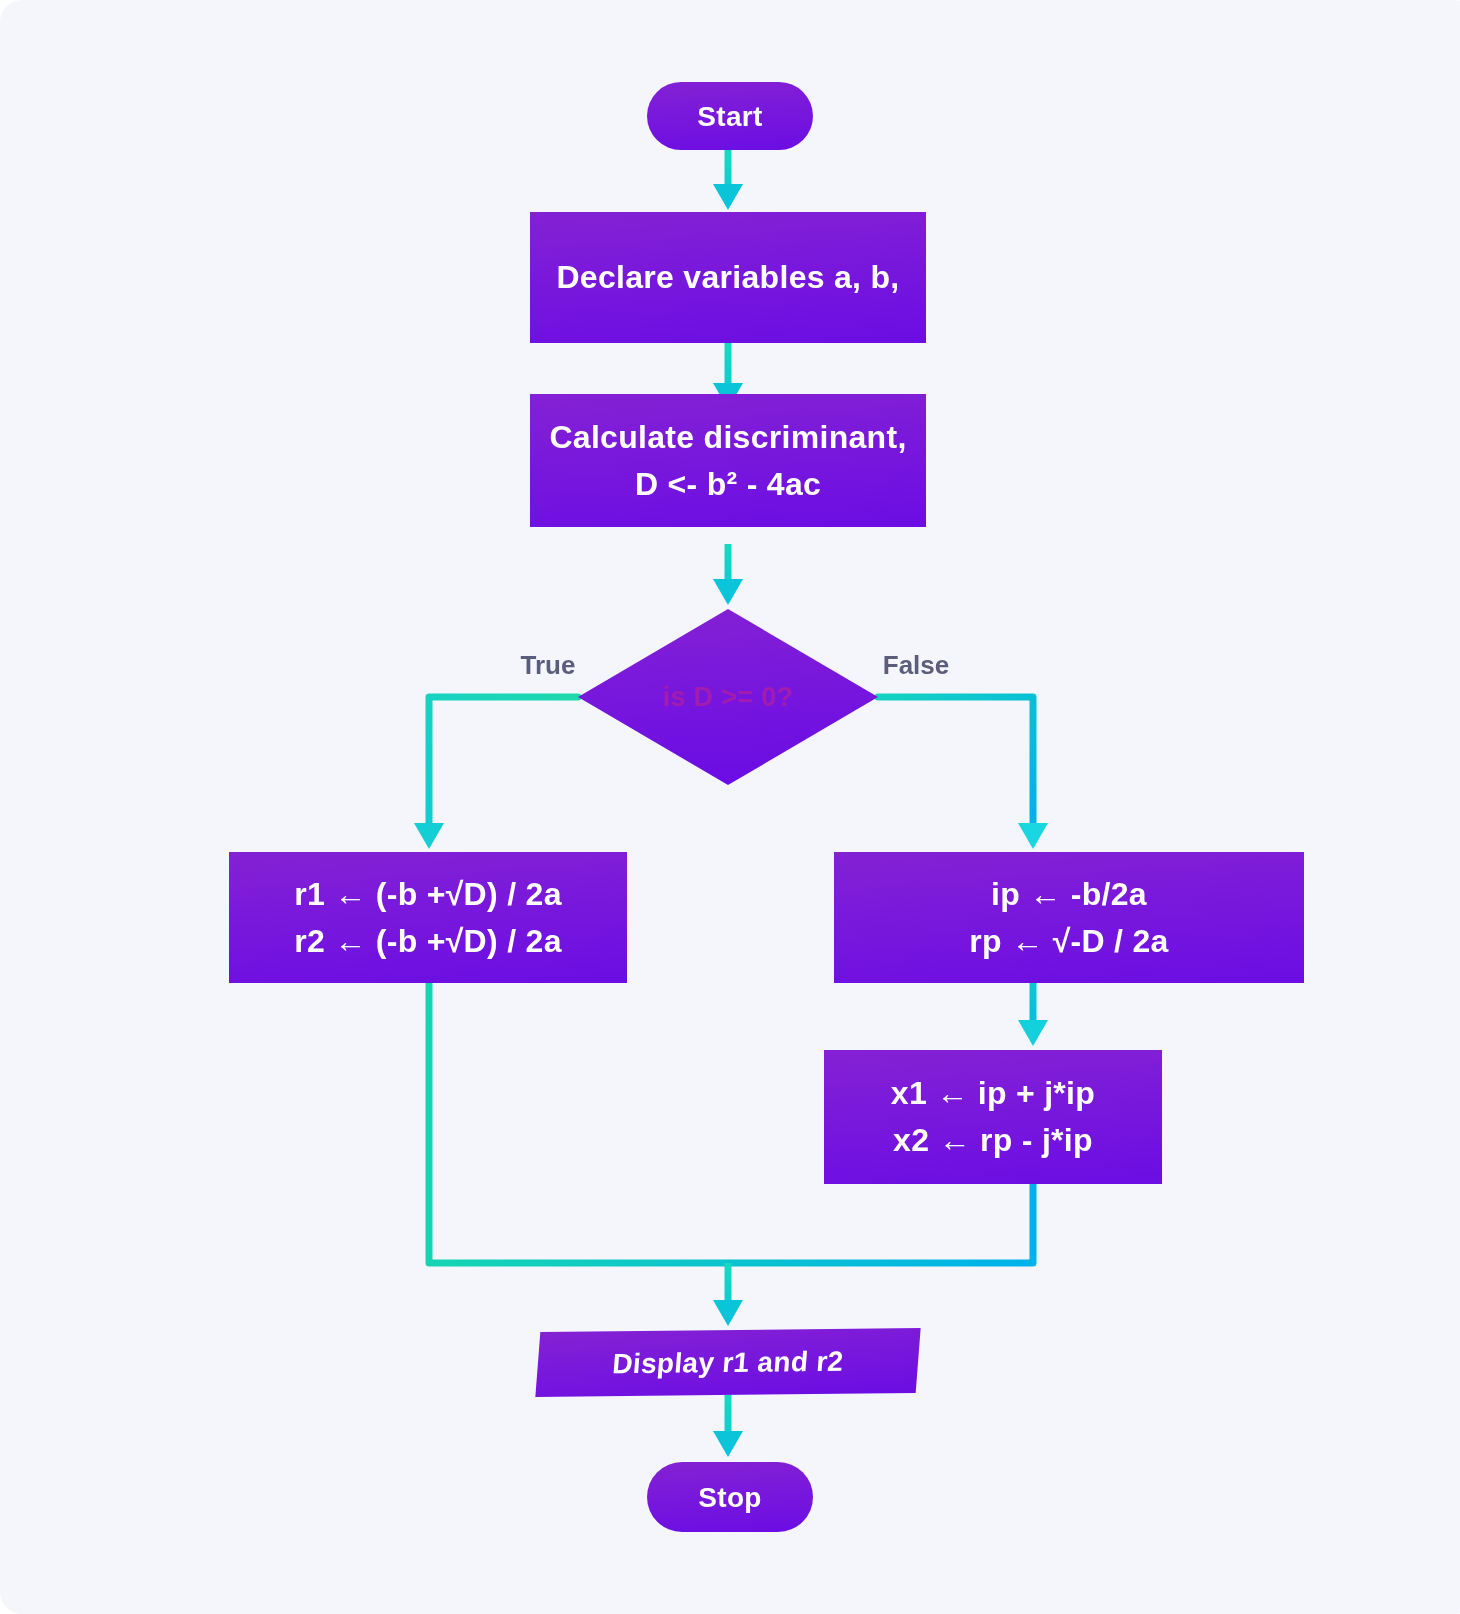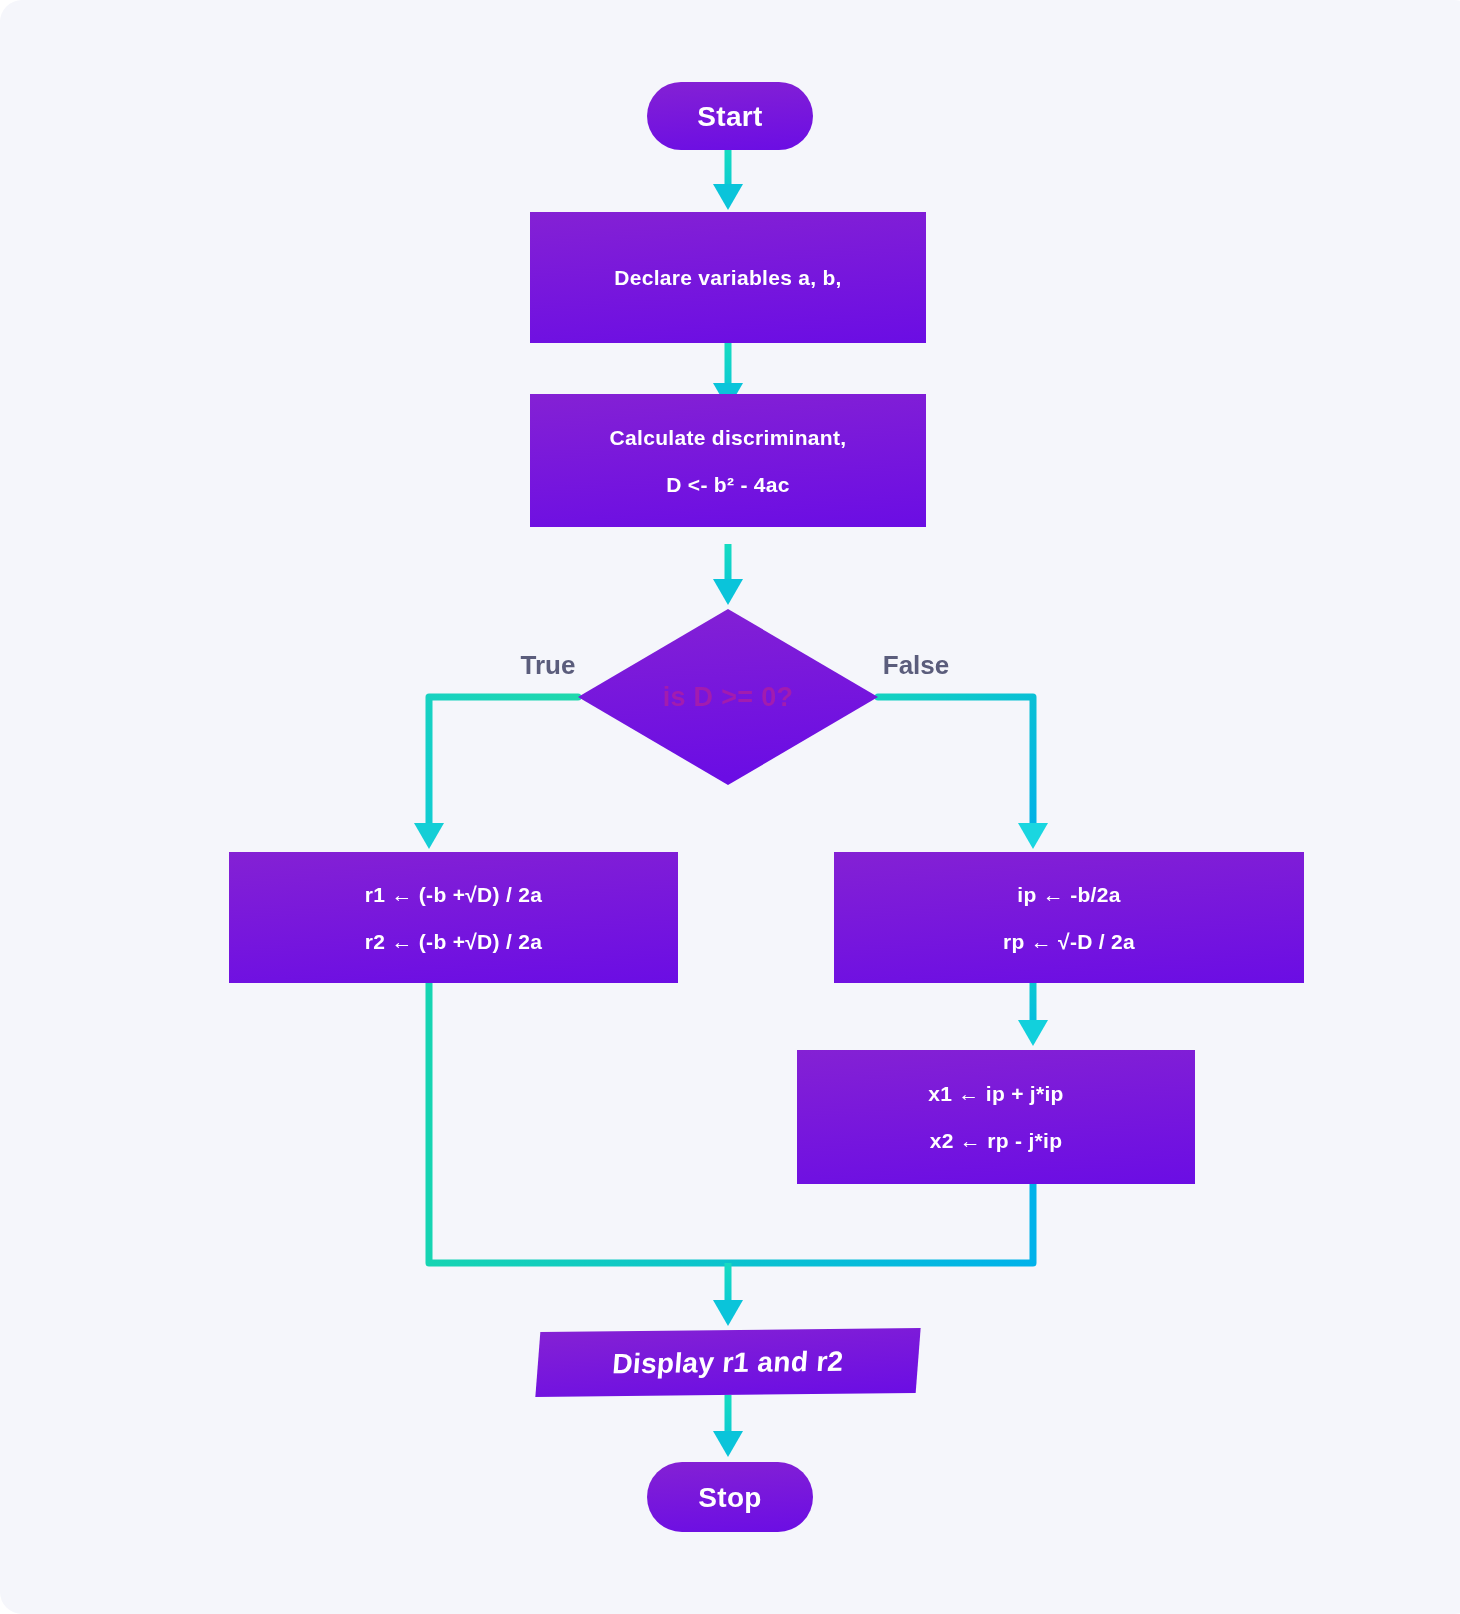--- a/index.html
+++ b/index.html
@@ -14,7 +14,7 @@
     position:absolute;display:flex;flex-direction:column;justify-content:center;
     align-items:center;text-align:center;color:#ffffff;
     background:linear-gradient(176deg,#8421d4 0%,#6b0de4 100%);
-    font-size:21px;font-weight:600;line-height:47px;letter-spacing:.3px;
+    font-size:32px;font-weight:600;line-height:47px;letter-spacing:.3px;
   }
   .pill{border-radius:36px;font-size:28px;}
   .para{transform:skewX(-5deg) rotate(-0.6deg);font-size:28px;}

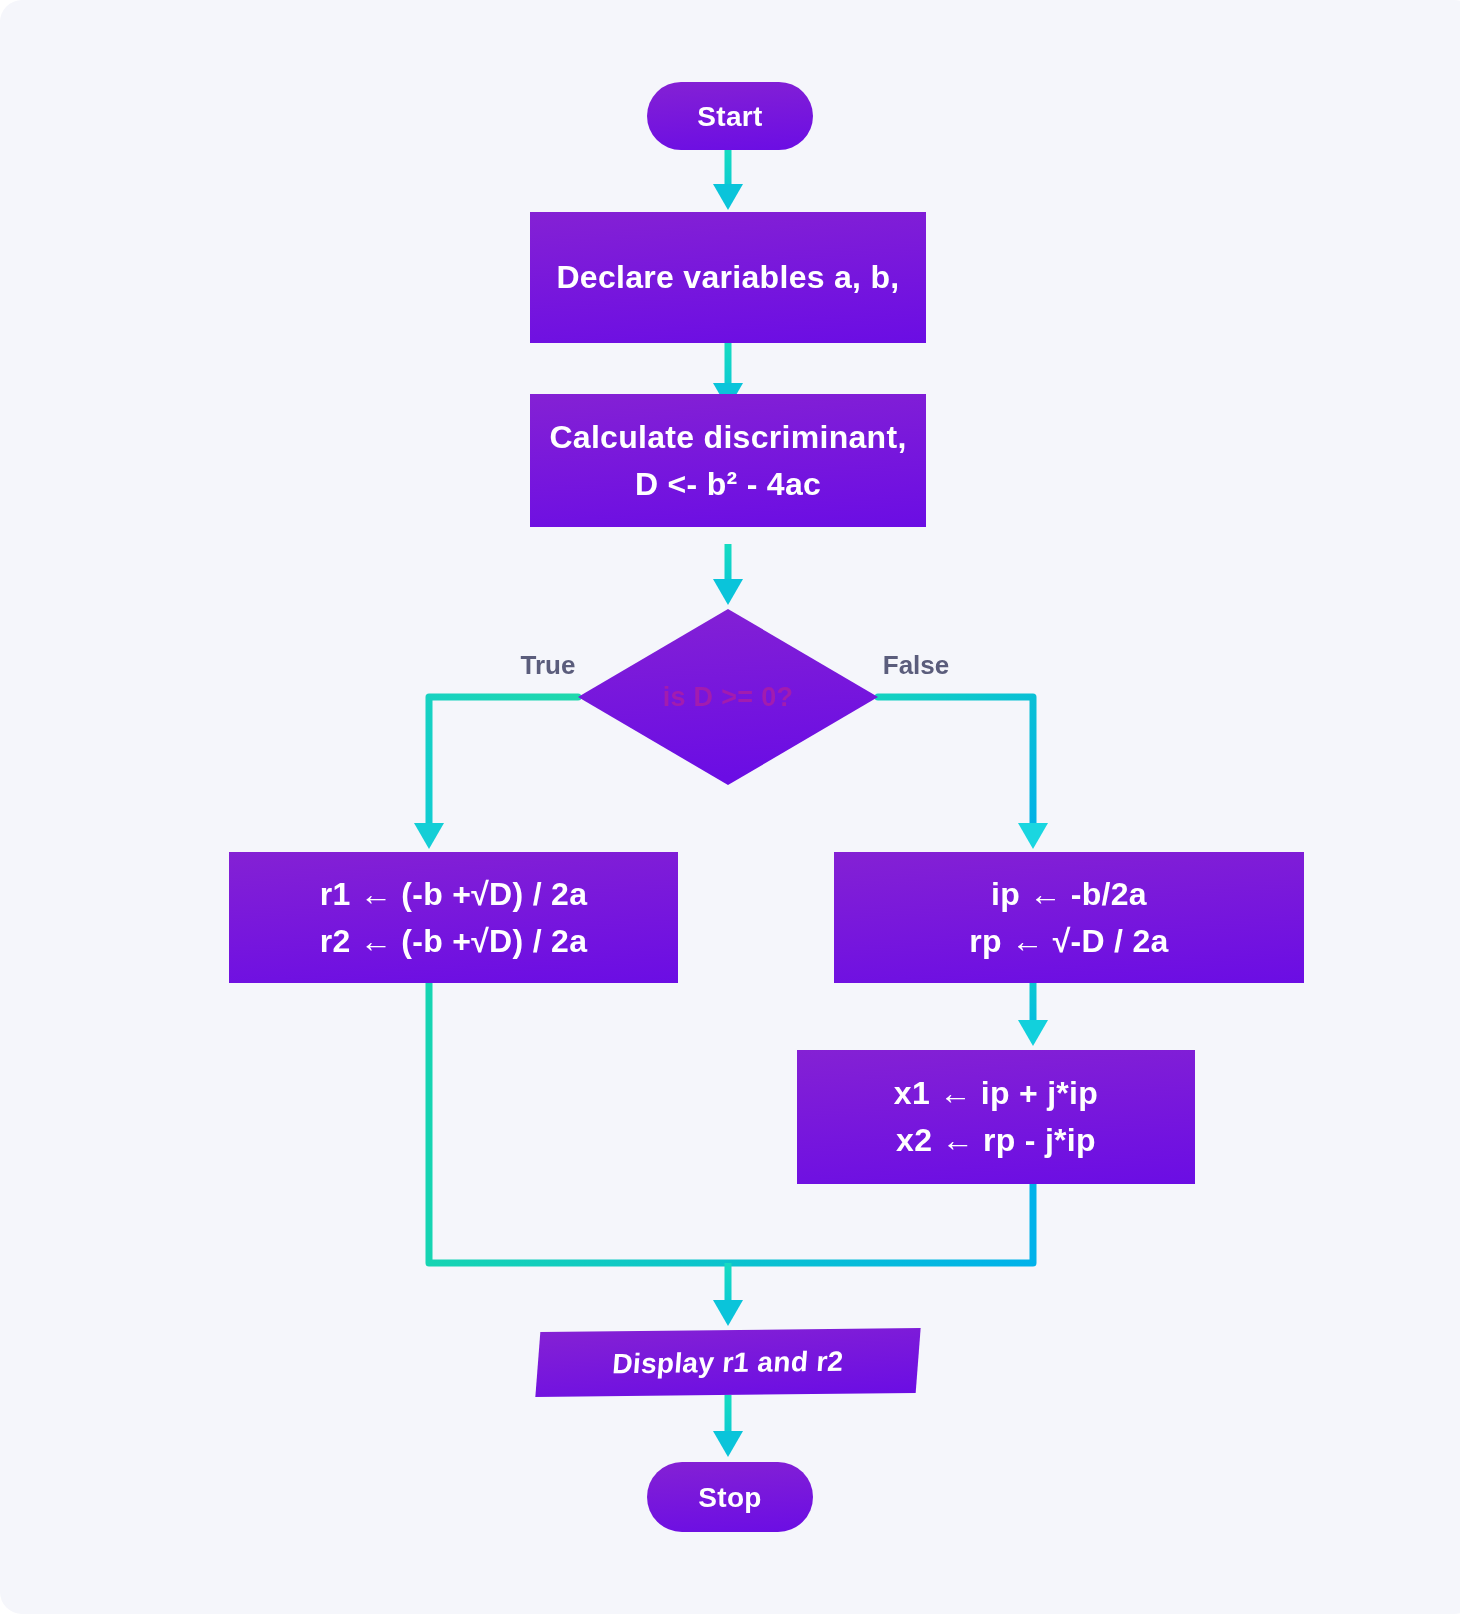--- a/index.html
+++ b/index.html
@@ -136,7 +136,7 @@
   <div class="branch-label" style="left:488px;top:650px">True</div>
   <div class="branch-label" style="left:856px;top:650px">False</div>
 
-  <div class="node" style="left:229px;top:852px;width:449px;height:131px">
+  <div class="node" style="left:229px;top:852px;width:398px;height:131px">
     <span>r1 ← (-b +√D) / 2a</span>
     <span>r2 ← (-b +√D) / 2a</span>
   </div>

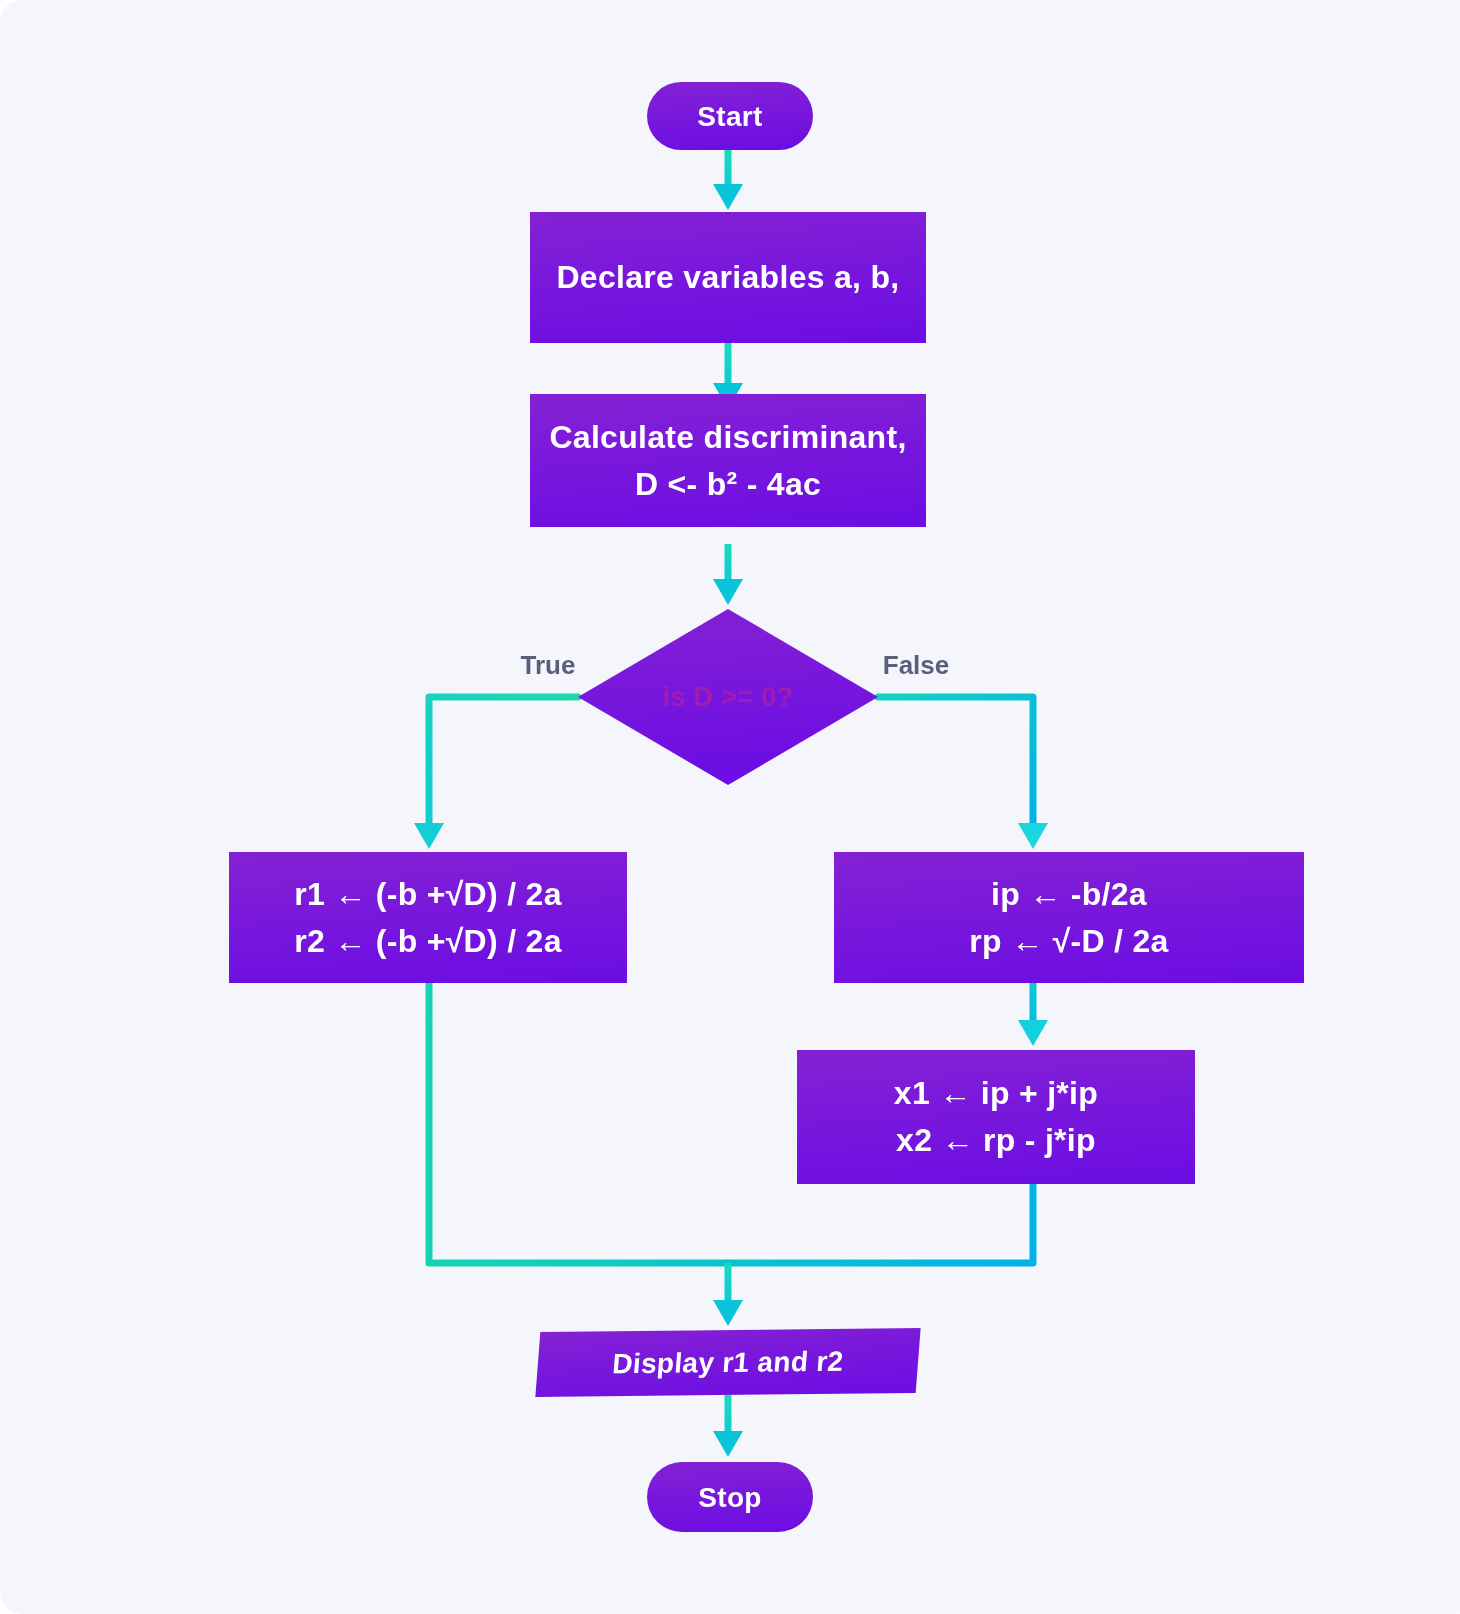--- a/index.html
+++ b/index.html
@@ -146,7 +146,7 @@
     <span>rp ← √-D / 2a</span>
   </div>
 
-  <div class="node" style="left:797px;top:1050px;width:398px;height:134px">
+  <div class="node" style="left:824px;top:1050px;width:338px;height:134px">
     <span>x1 ← ip + j*ip</span>
     <span>x2 ← rp - j*ip</span>
   </div>

